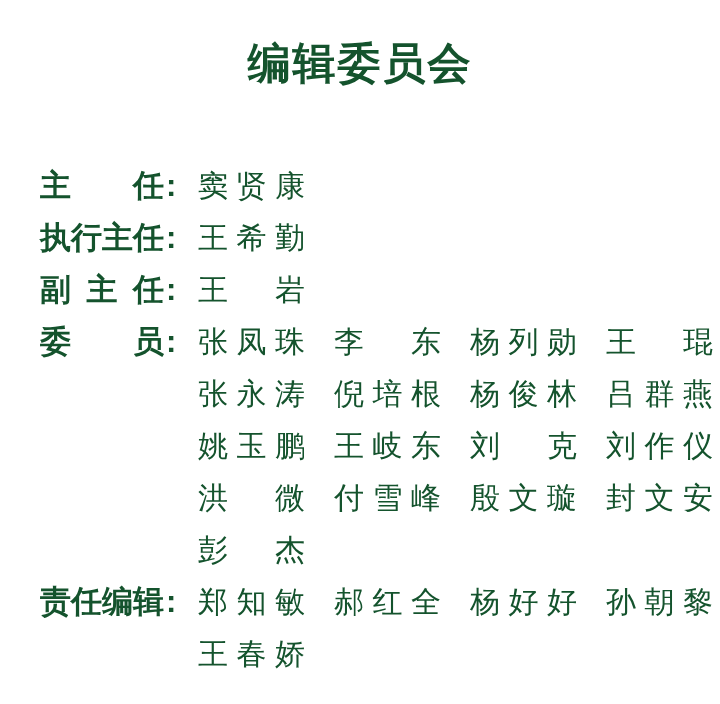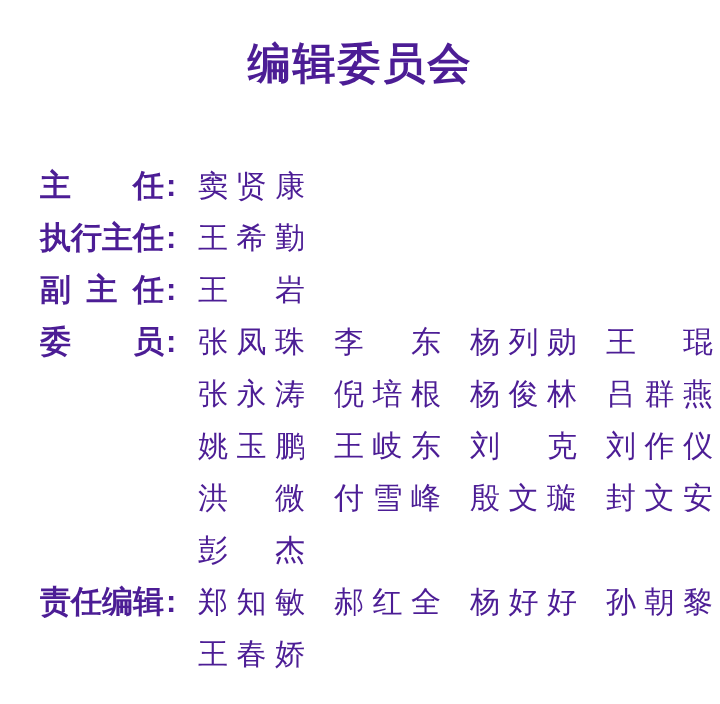--- a/index.html
+++ b/index.html
@@ -11,7 +11,7 @@
     width: 720px;
     height: 704px;
     background: #ffffff;
-    color: #4c1d95;
+    color: #14532d;
     overflow: hidden;
   }
   .title {

